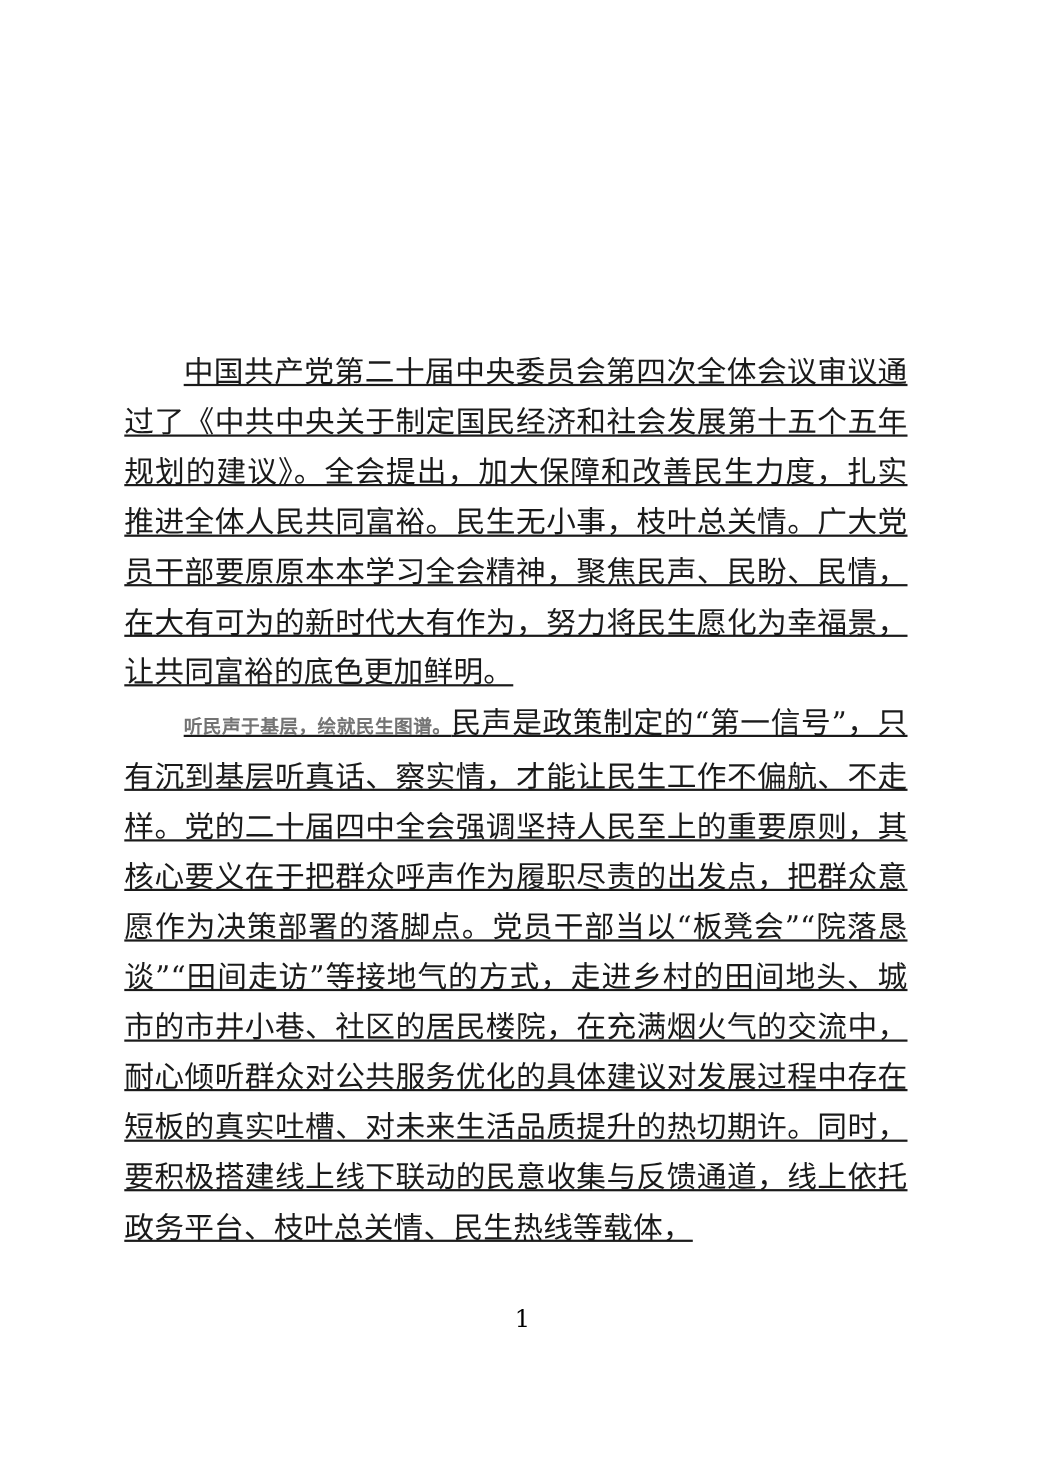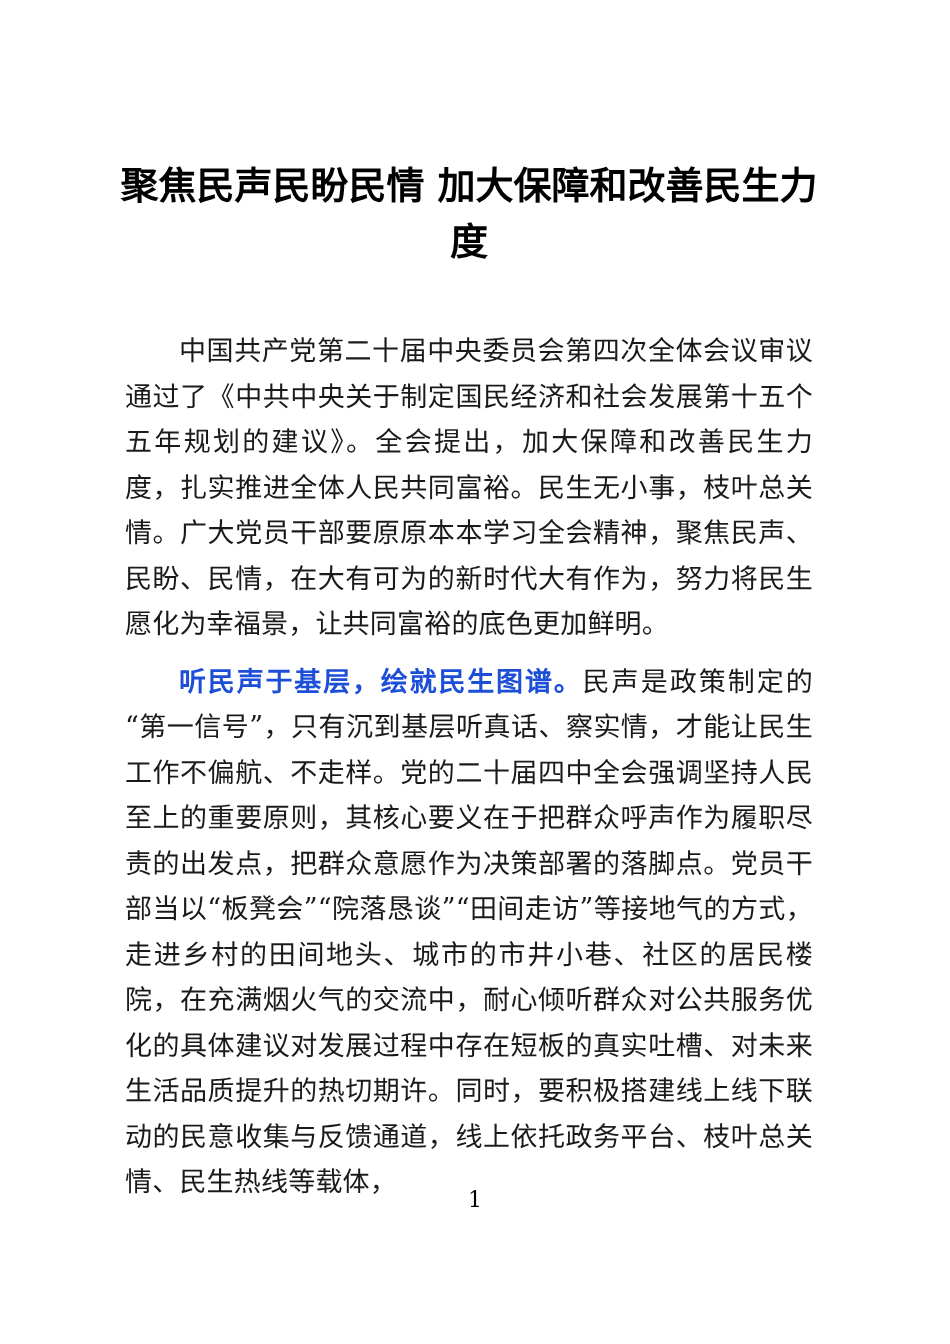--- a/index.html
+++ b/index.html
@@ -93,7 +93,6 @@
 
 <div class="page">
 
-  <h1 class="doc-title">聚焦民声民盼民情 加大保障和改善民生力度</h1>
 
   <div class="body-block">
 

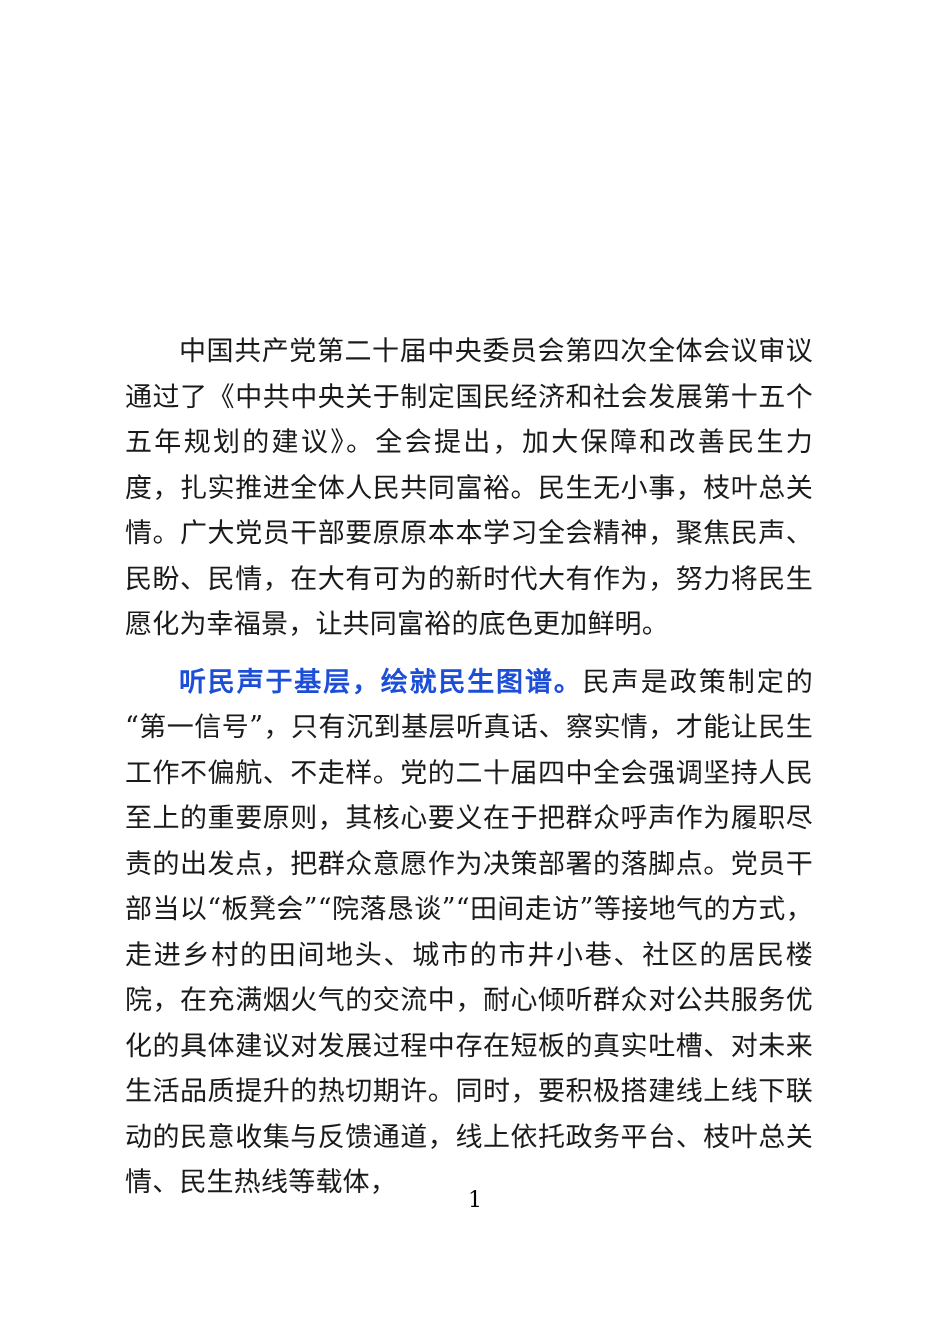--- a/index.html
+++ b/index.html
@@ -51,7 +51,7 @@
   }
 
   p.para {
-    margin: 12px;
+    margin: 0;
     padding: 0;
     font-family: "DejaVu Serif", "Liberation Serif", serif;
     font-size: 27px;
@@ -62,6 +62,7 @@
     color: #1a1a1a;
     word-break: break-all;
     letter-spacing: 0.2px;
+    text-decoration: underline;
   }
 
   p.para + p.para {

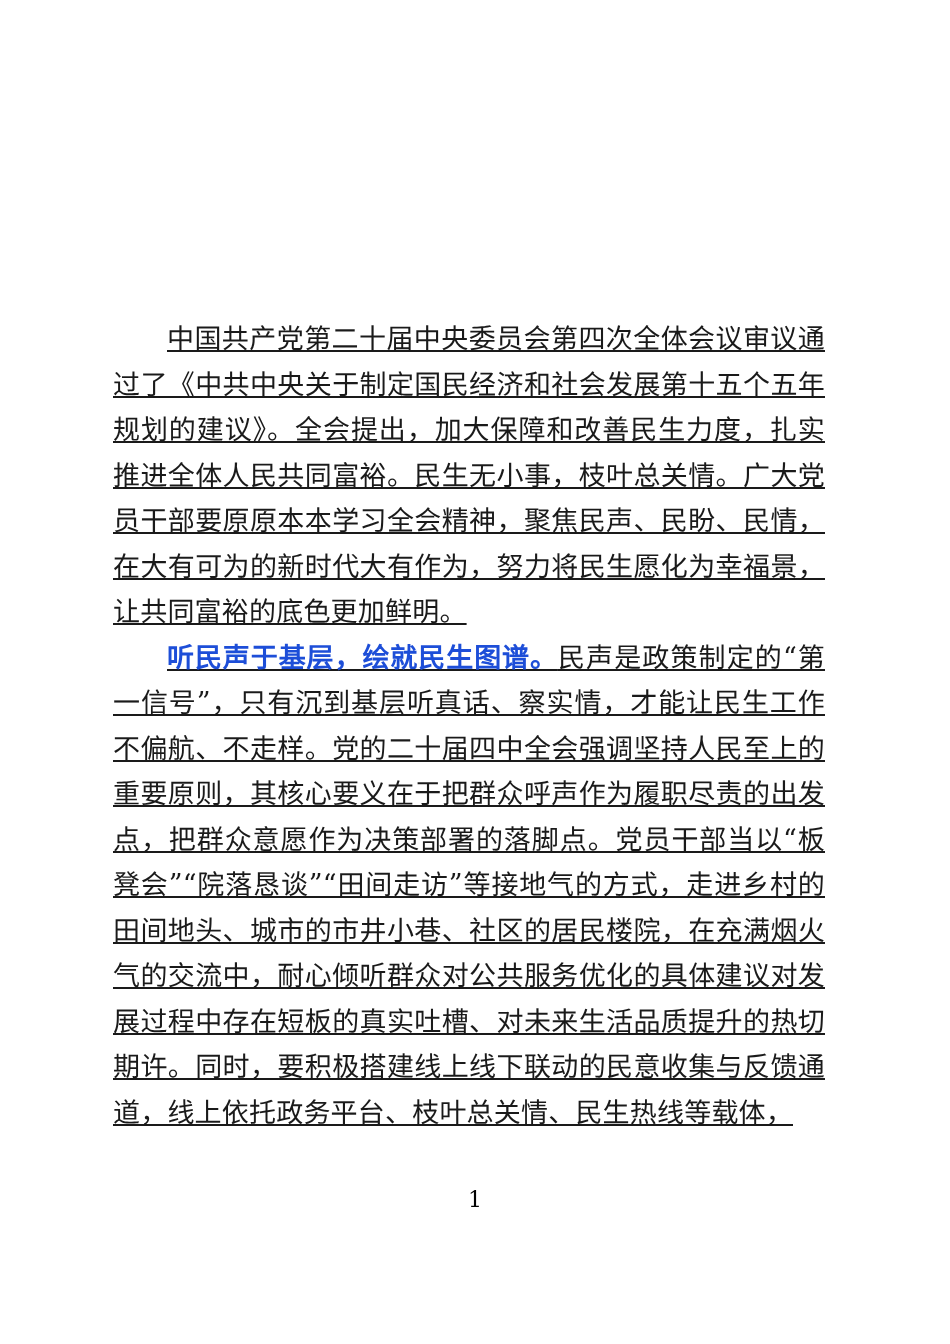--- a/index.html
+++ b/index.html
@@ -72,8 +72,8 @@
   .lead {
     font-family: "DejaVu Sans", "Liberation Sans", sans-serif;
     font-weight: 700;
-    font-size: 27px;
-    color: #1d4ed8;
+    font-size: 17px;
+    color: #737373;
     letter-spacing: 0px;
   }
 

